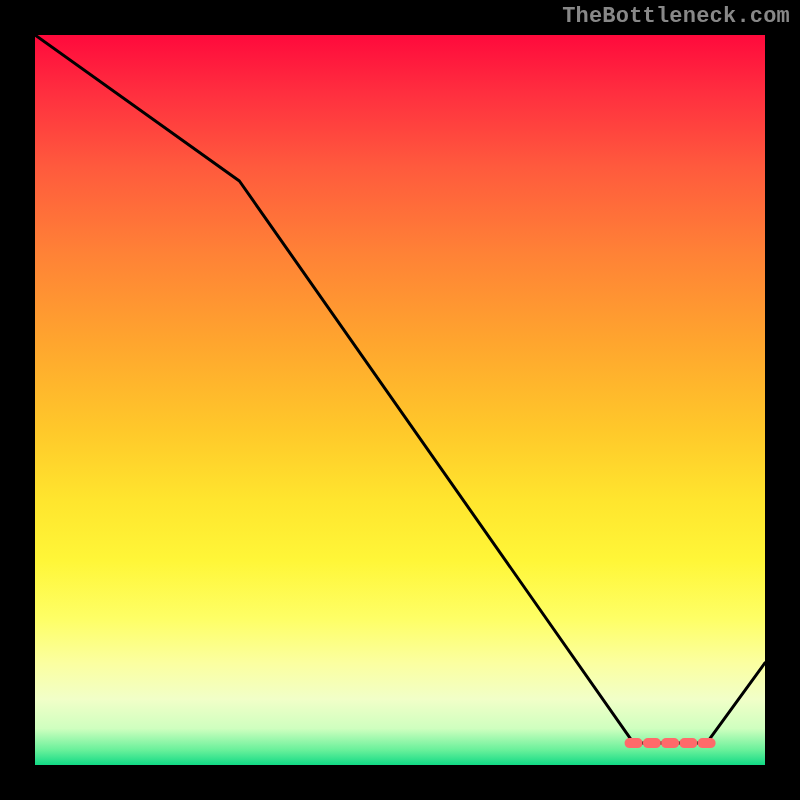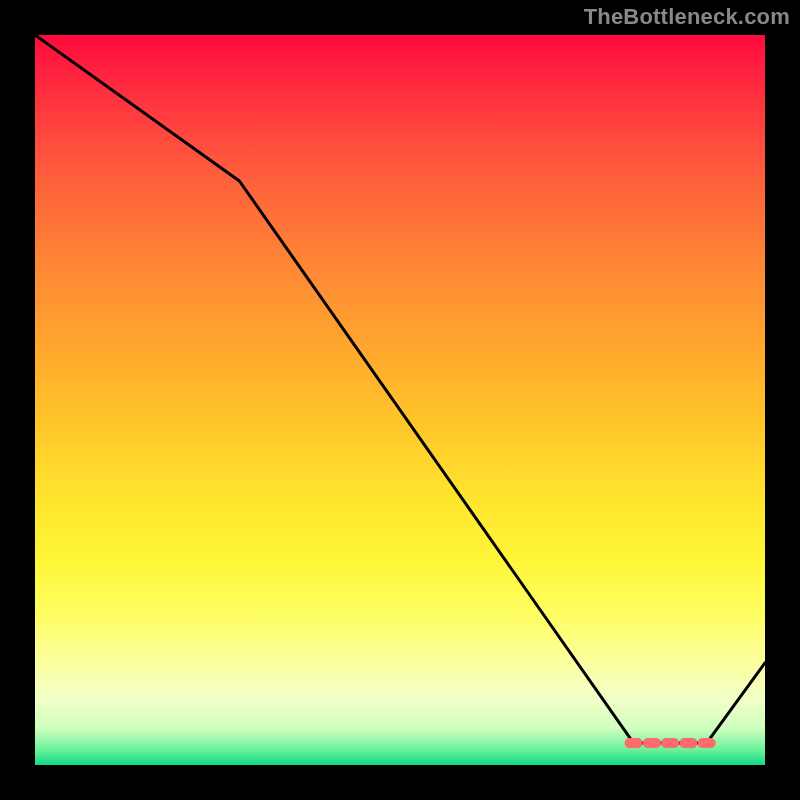--- a/index.html
+++ b/index.html
@@ -16,6 +16,7 @@
     width: 800px;
     height: 800px;
     background: #000;
+    font-family: Liberation Mono, monospace;
   }
   .attribution {
     position: absolute;

